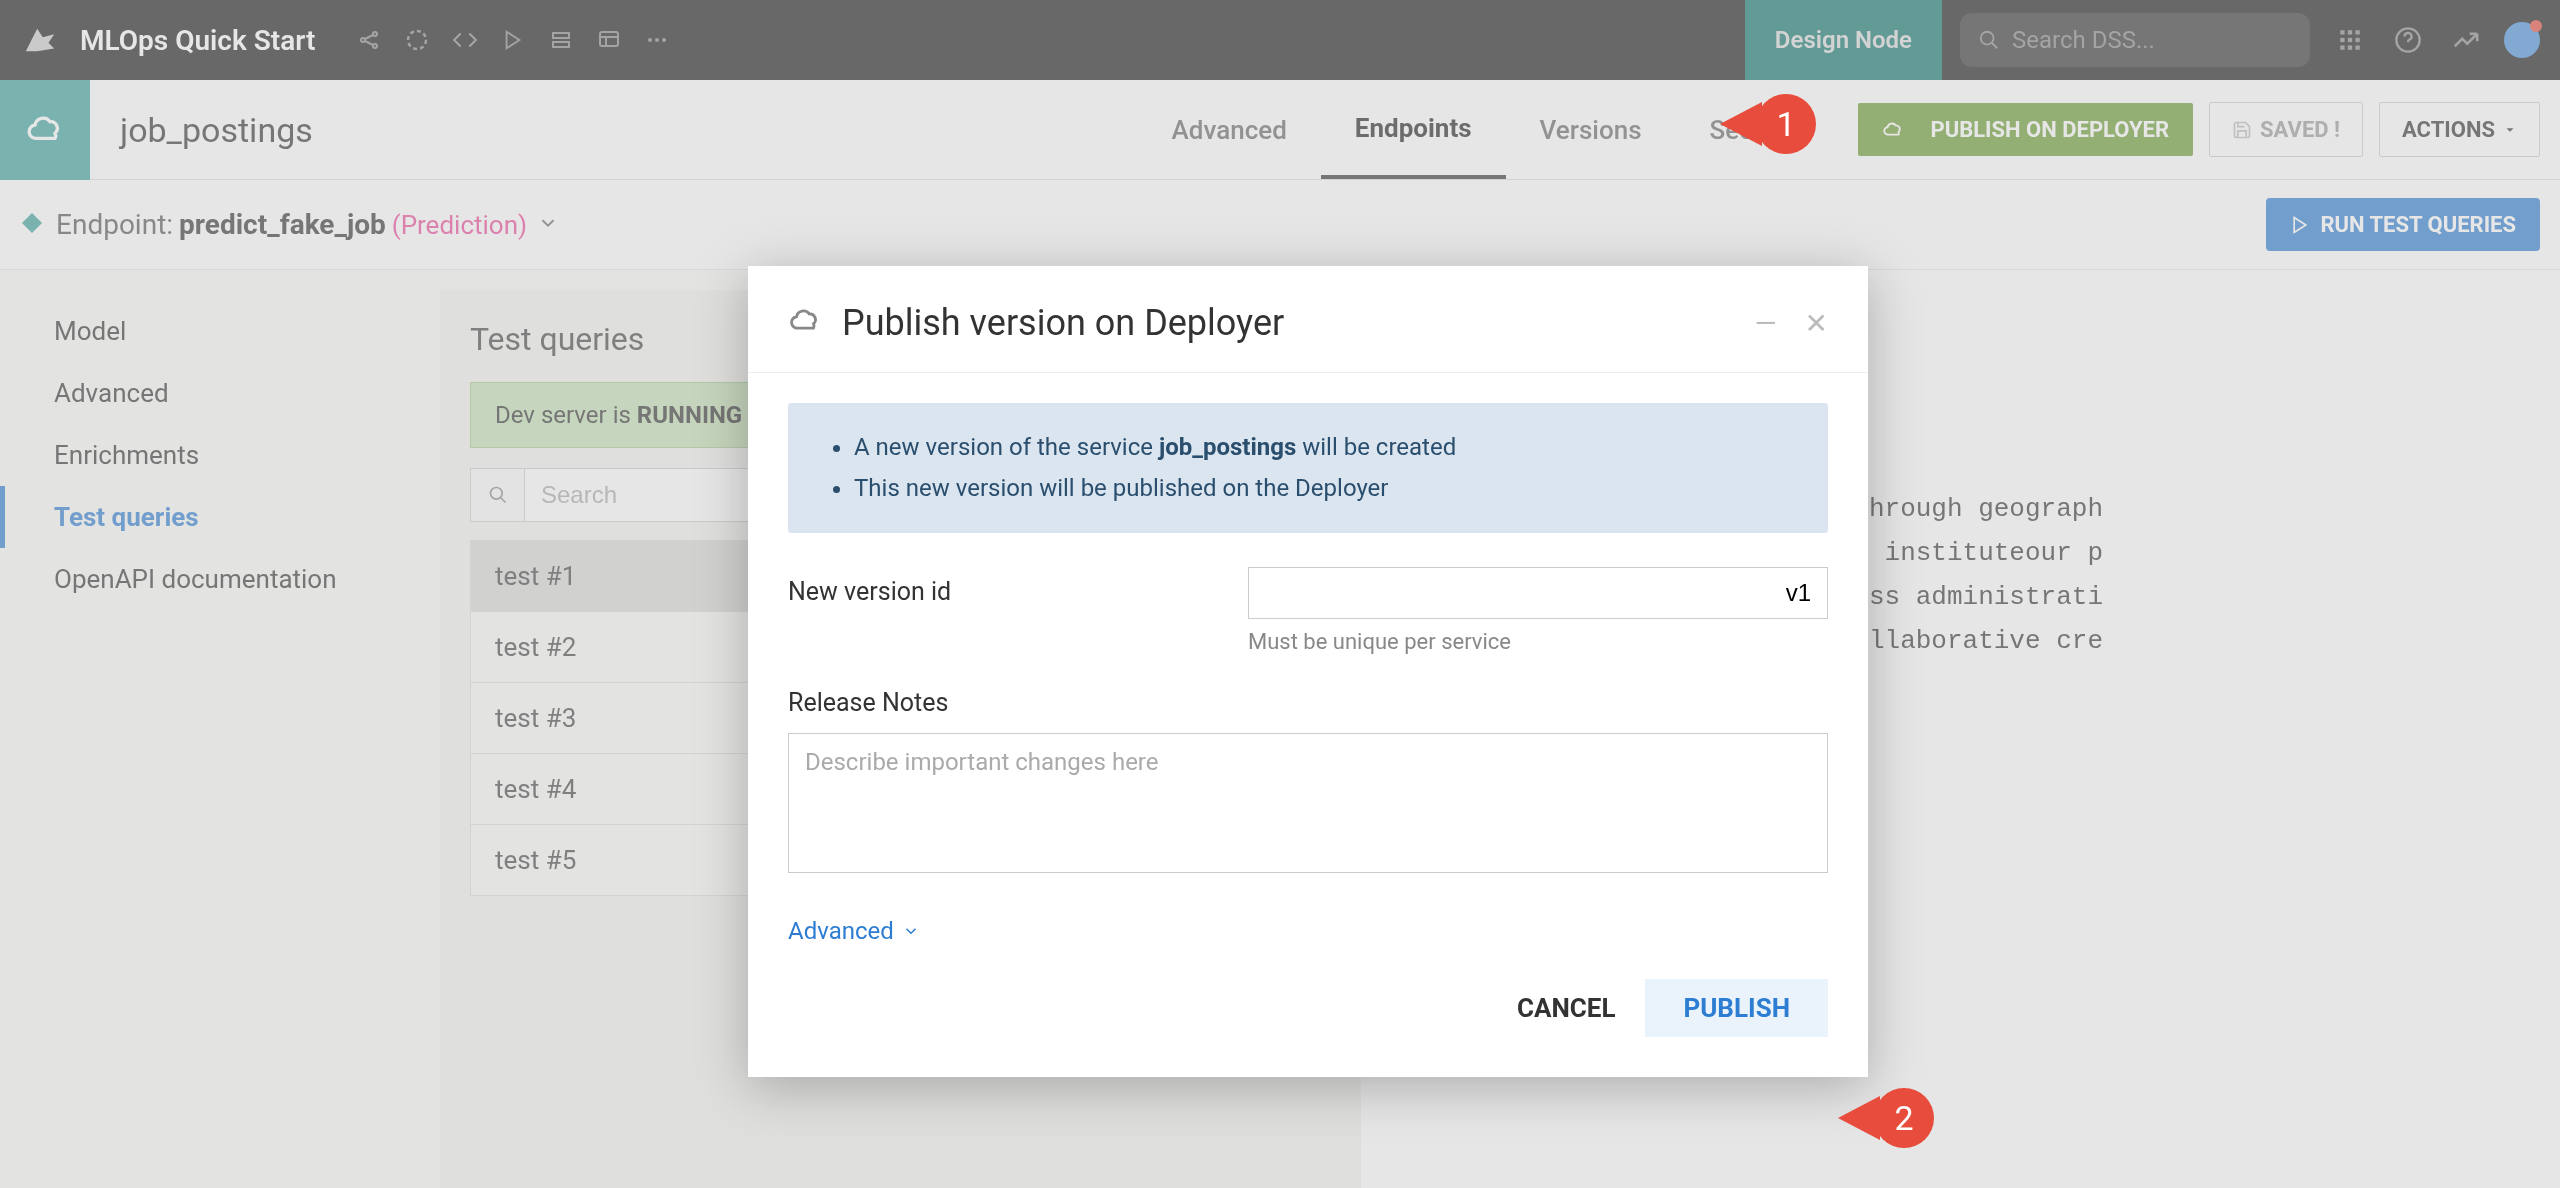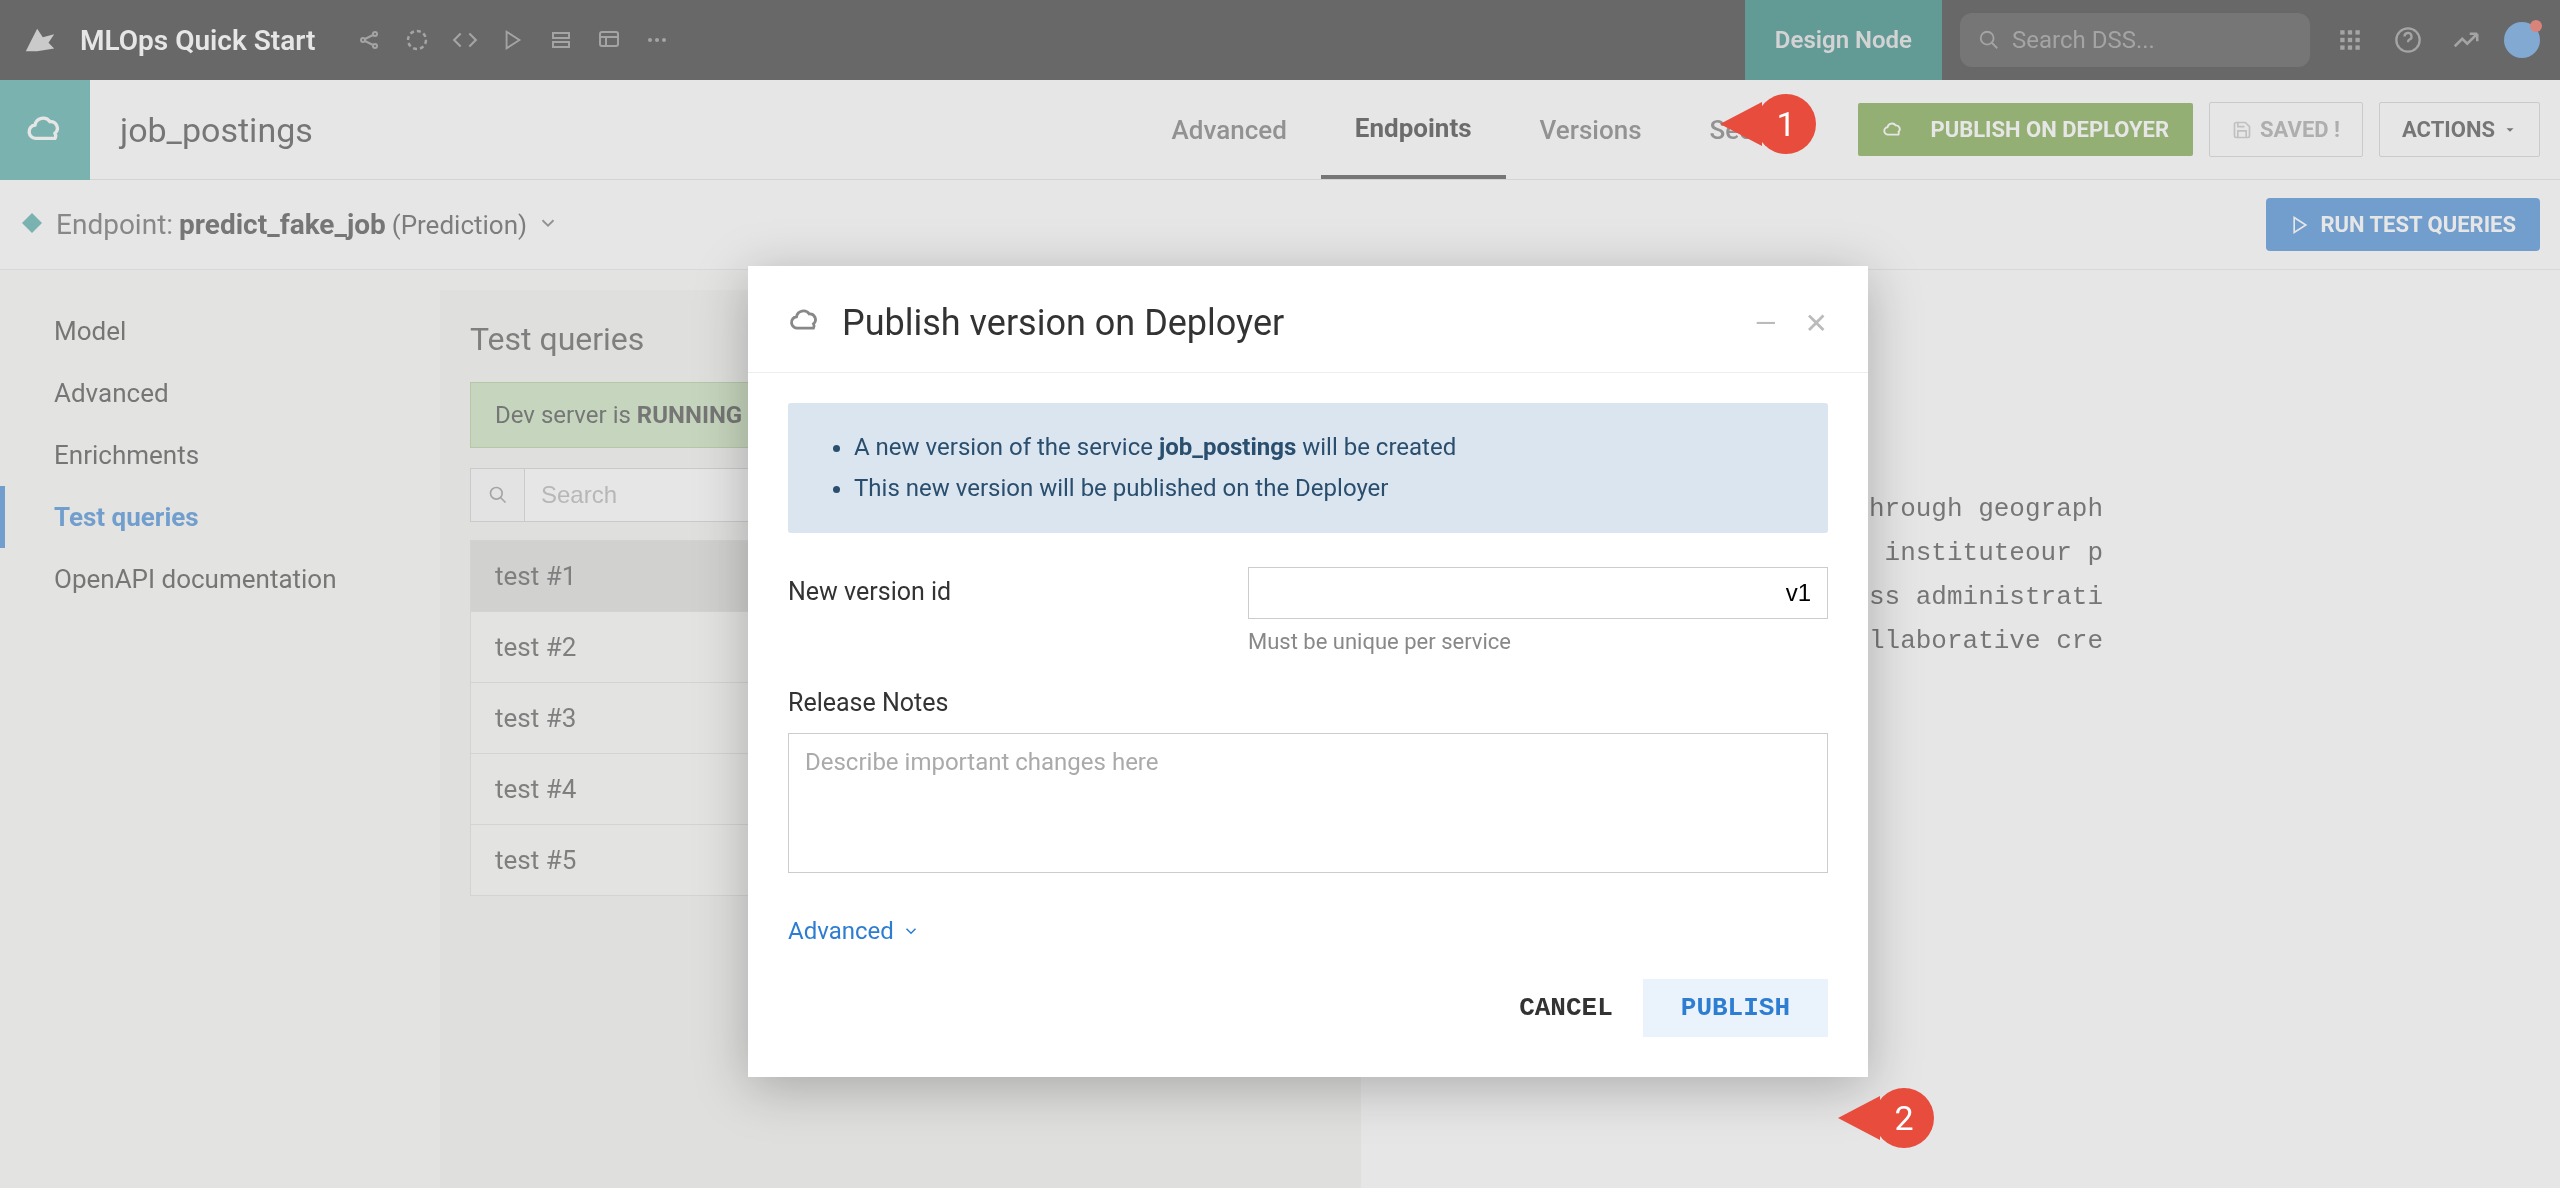--- a/index.html
+++ b/index.html
@@ -35,7 +35,7 @@
   .endpoint-bar .diamond { color: #3aa09b; margin-right: 12px; }
   .endpoint-bar .label { font-size: 28px; color: #555; }
   .endpoint-bar .name { font-size: 28px; font-weight: 700; color: #333; margin-left: 6px; }
-  .endpoint-bar .type { font-size: 26px; color: #404040; margin-left: 6px; }
+  .endpoint-bar .type { font-size: 26px; color: #ec4899; margin-left: 6px; }
   .endpoint-bar .chev { color: #666; margin-left: 10px; }
   .endpoint-bar .run-queries { margin-left: auto; background: #2d7dd2; color: #fff; font-size: 22px; font-weight: 700; padding: 14px 24px; display: flex; align-items: center; gap: 10px; border-radius: 4px; cursor: pointer; }
 

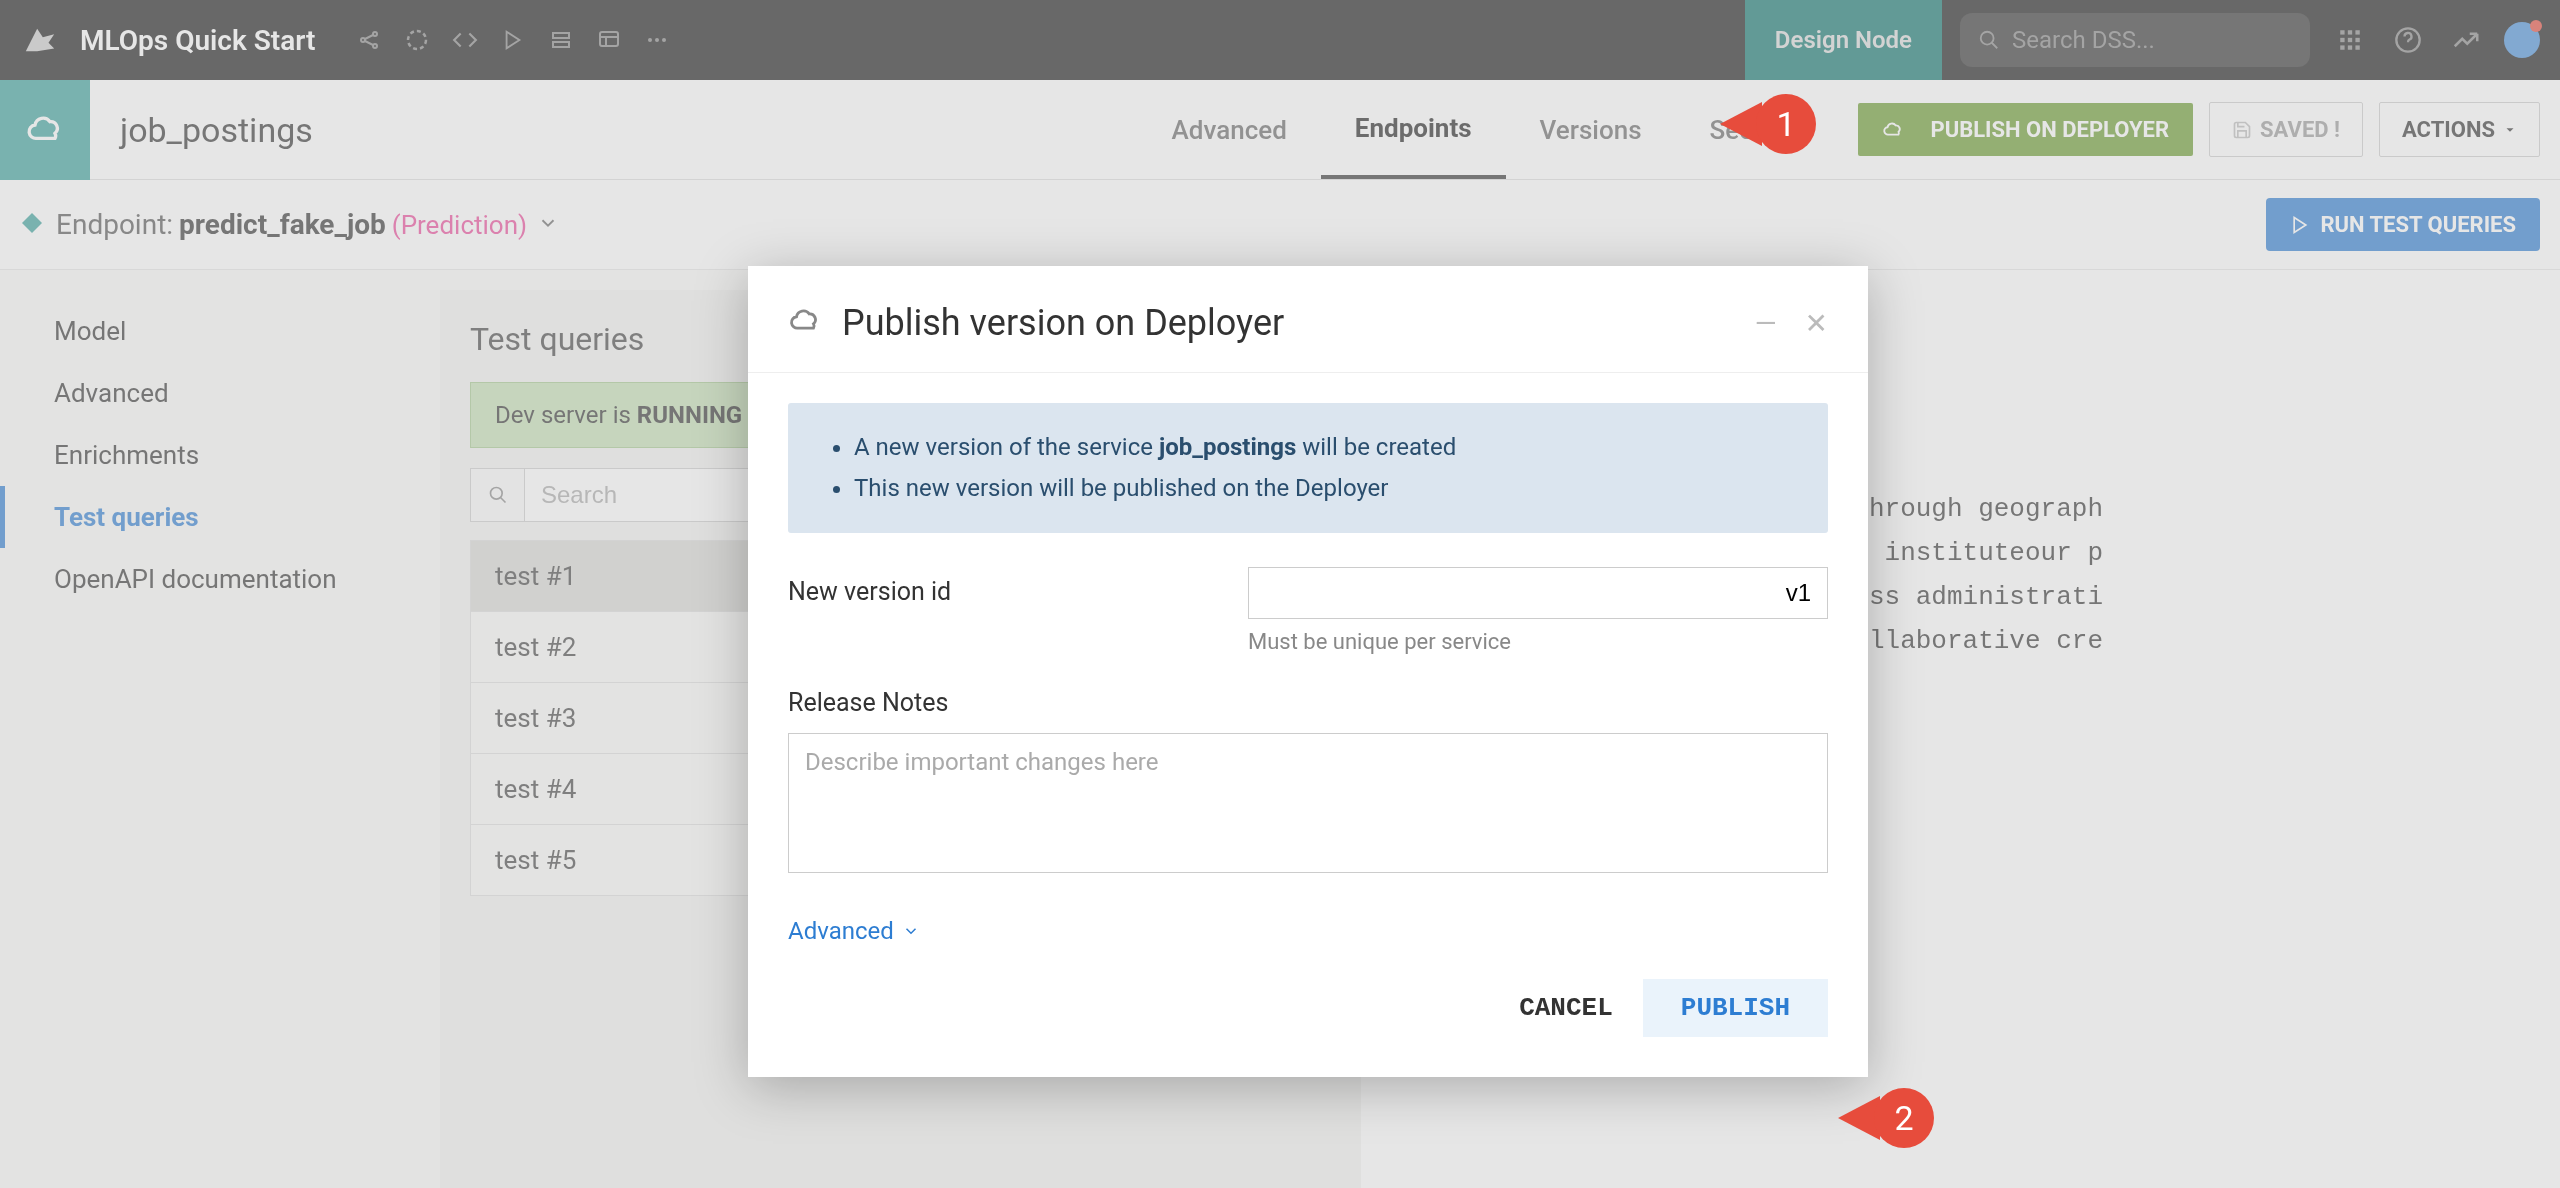--- a/index.html
+++ b/index.html
@@ -79,7 +79,7 @@
   .form-block > label { display: block; font-size: 25px; color: #333; margin-bottom: 16px; }
   .form-block textarea { width: 100%; height: 140px; border: 1px solid #ccc; padding: 14px 16px; font-size: 24px; font-family: inherit; resize: none; }
   .advanced-link { color: #2d7dd2; font-size: 24px; margin-top: 40px; display: inline-flex; align-items: center; gap: 8px; cursor: pointer; }
-  .modal-foot { display: flex; justify-content: flex-end; padding: 34px 40px 40px; gap: 30px; align-items: center; font-family: Liberation Mono, monospace; }
+  .modal-foot { display: flex; justify-content: flex-end; padding: 34px 40px 40px; gap: 30px; align-items: center; }
   .modal-foot .cancel { font-size: 26px; font-weight: 700; color: #333; cursor: pointer; }
   .modal-foot .publish { font-size: 26px; font-weight: 700; color: #2d7dd2; background: #eaf3fb; padding: 14px 38px; cursor: pointer; }
 

